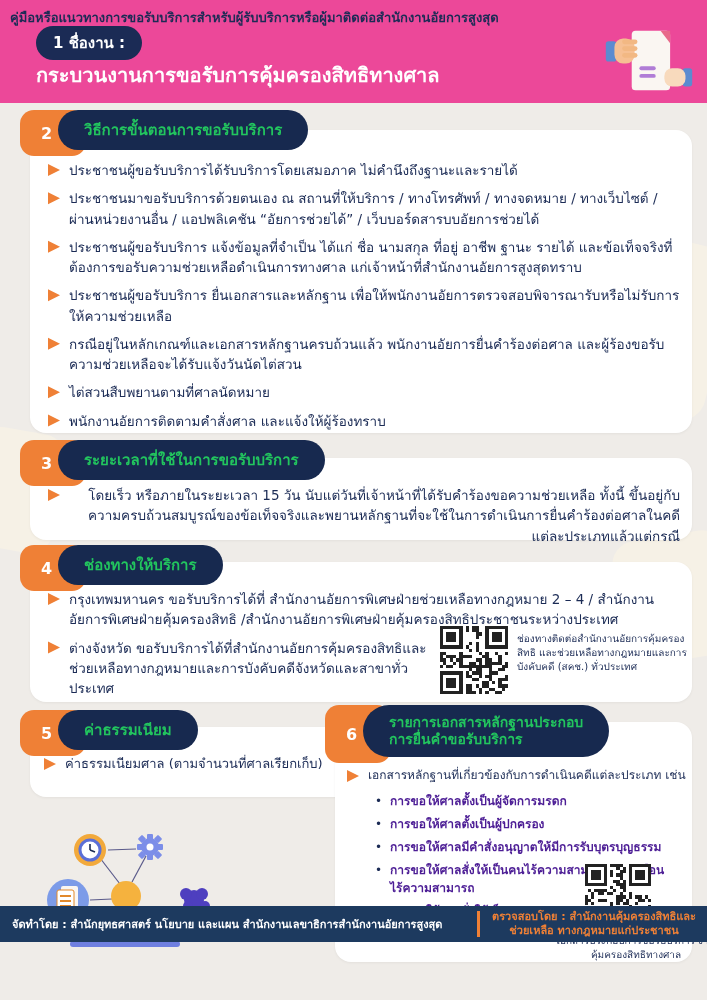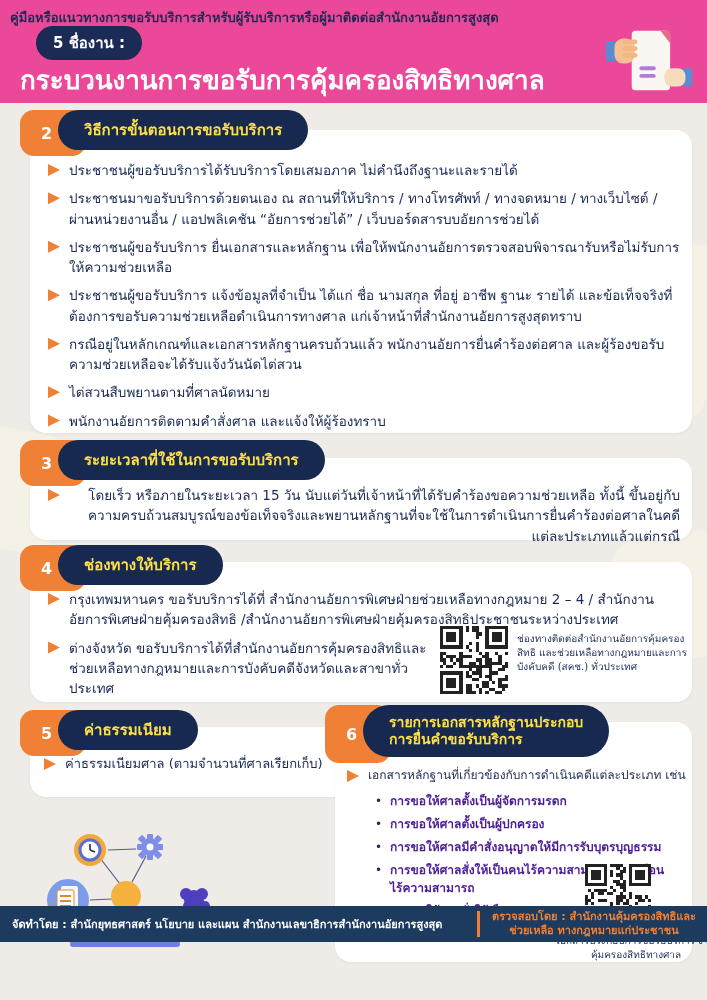--- a/index.html
+++ b/index.html
@@ -81,7 +81,7 @@
 
   <div class="header">
     <div class="topline">คู่มือหรือแนวทางการขอรับบริการสำหรับผู้รับบริการหรือผู้มาติดต่อสำนักงานอัยการสูงสุด</div>
-    <div class="badge">5 ชื่องาน :</div>
+    <div class="badge">1 ชื่องาน :</div>
     <div class="main-title">กระบวนงานการขอรับการคุ้มครองสิทธิทางศาล</div>
     <svg class="header-icon" viewBox="0 0 90 75">
       <rect x="27" y="5" width="40" height="62" rx="4" fill="#FAF6F2"></rect>

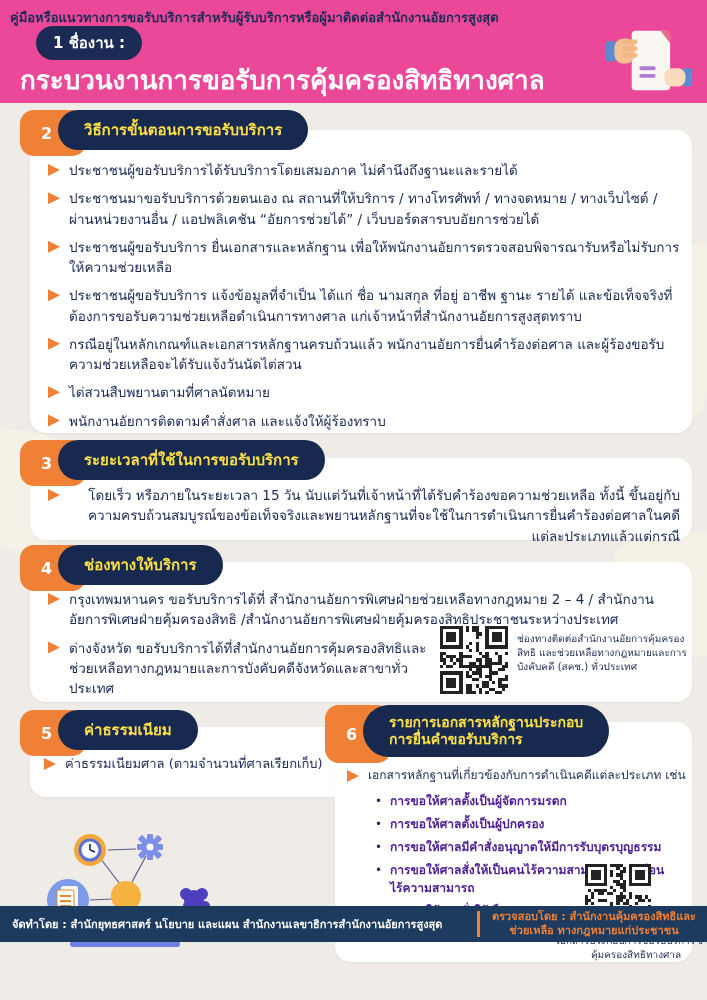--- a/index.html
+++ b/index.html
@@ -16,7 +16,7 @@
   .topline{position:absolute;top:7px;left:10px;font-size:13px;font-weight:bold;white-space:nowrap;color:#1B2B55;}
   .badge{position:absolute;top:26px;left:36px;background:#1B2B55;color:#fff;font-weight:bold;
          font-size:15px;padding:5px 17px;border-radius:17px;white-space:nowrap;}
-  .main-title{position:absolute;top:59px;left:20px;font-size:26px;font-weight:bold;color:#fff;white-space:nowrap;}
+  .main-title{position:absolute;top:59px;left:36px;font-size:20px;font-weight:bold;color:#fff;white-space:nowrap;}
   .header-icon{position:absolute;top:26px;right:14px;width:88px;height:72px;}
 
   

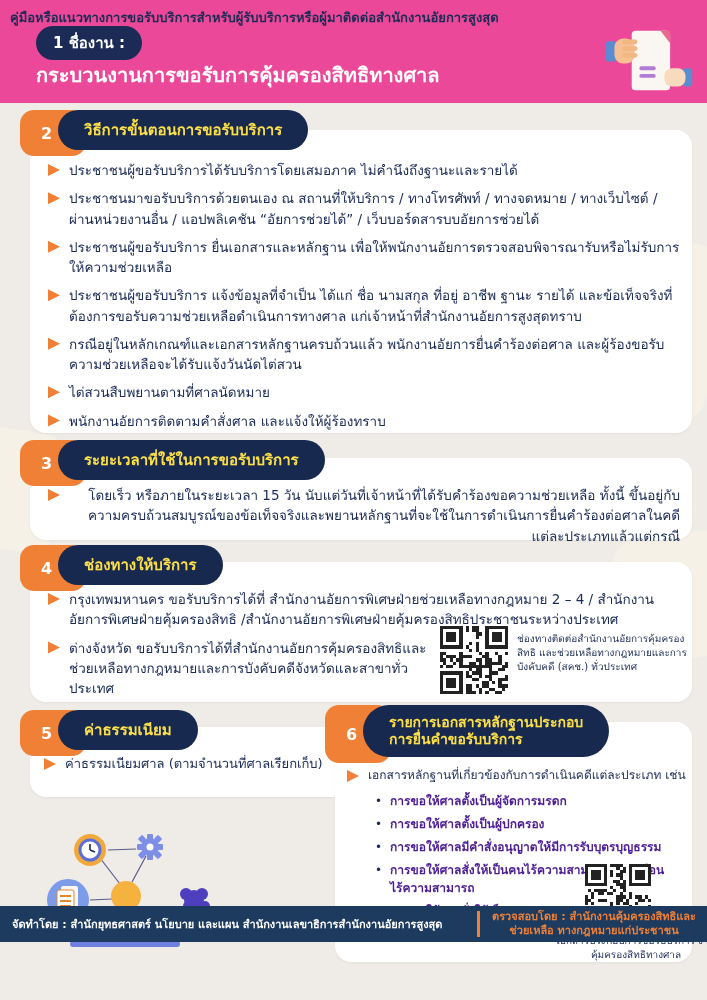--- a/index.html
+++ b/index.html
@@ -25,7 +25,7 @@
            color:#fff;font-weight:bold;font-size:16px;display:flex;align-items:center;
            padding-left:21px;box-sizing:border-box;height:46px;}
   .title-tab{position:absolute;left:38px;top:0;height:40px;background:#17294F;border-radius:20px;
-             color:#fde047;font-weight:bold;font-size:15px;display:flex;align-items:center;
+             color:#22c55e;font-weight:bold;font-size:15px;display:flex;align-items:center;
              padding:0 26px;white-space:nowrap;}
   .title-tab.two-line{height:52px;border-radius:26px;flex-direction:column;align-items:flex-start;
              justify-content:center;line-height:1.25;font-size:14px;}

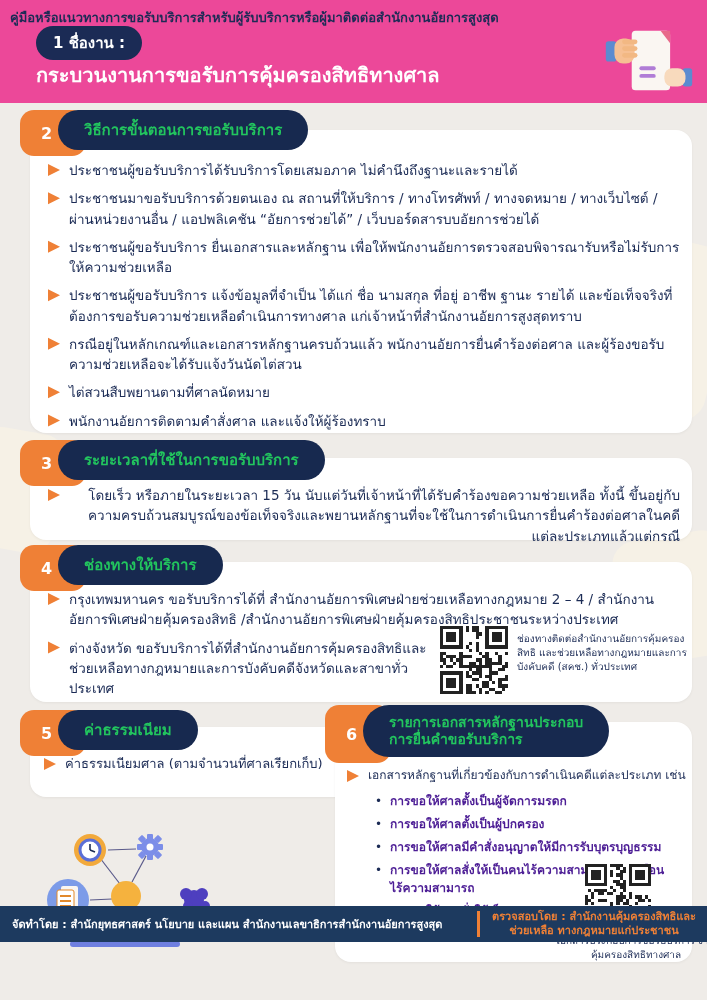--- a/index.html
+++ b/index.html
@@ -113,11 +113,11 @@
       </div>
     <div class="b">
         <span class="tri"></span>
+        <span class="bt">ประชาชนผู้ขอรับบริการ แจ้งข้อมูลที่จำเป็น ได้แก่ ชื่อ นามสกุล ที่อยู่ อาชีพ ฐานะ รายได้ และข้อเท็จจริงที่ต้องการขอรับความช่วยเหลือดำเนินการทางศาล แก่เจ้าหน้าที่สำนักงานอัยการสูงสุดทราบ</span>
+      </div>
+    <div class="b">
+        <span class="tri"></span>
         <span class="bt">ประชาชนผู้ขอรับบริการ ยื่นเอกสารและหลักฐาน เพื่อให้พนักงานอัยการตรวจสอบพิจารณารับหรือไม่รับการให้ความช่วยเหลือ</span>
-      </div>
-    <div class="b">
-        <span class="tri"></span>
-        <span class="bt">ประชาชนผู้ขอรับบริการ แจ้งข้อมูลที่จำเป็น ได้แก่ ชื่อ นามสกุล ที่อยู่ อาชีพ ฐานะ รายได้ และข้อเท็จจริงที่ต้องการขอรับความช่วยเหลือดำเนินการทางศาล แก่เจ้าหน้าที่สำนักงานอัยการสูงสุดทราบ</span>
       </div>
     <div class="b">
         <span class="tri"></span>

